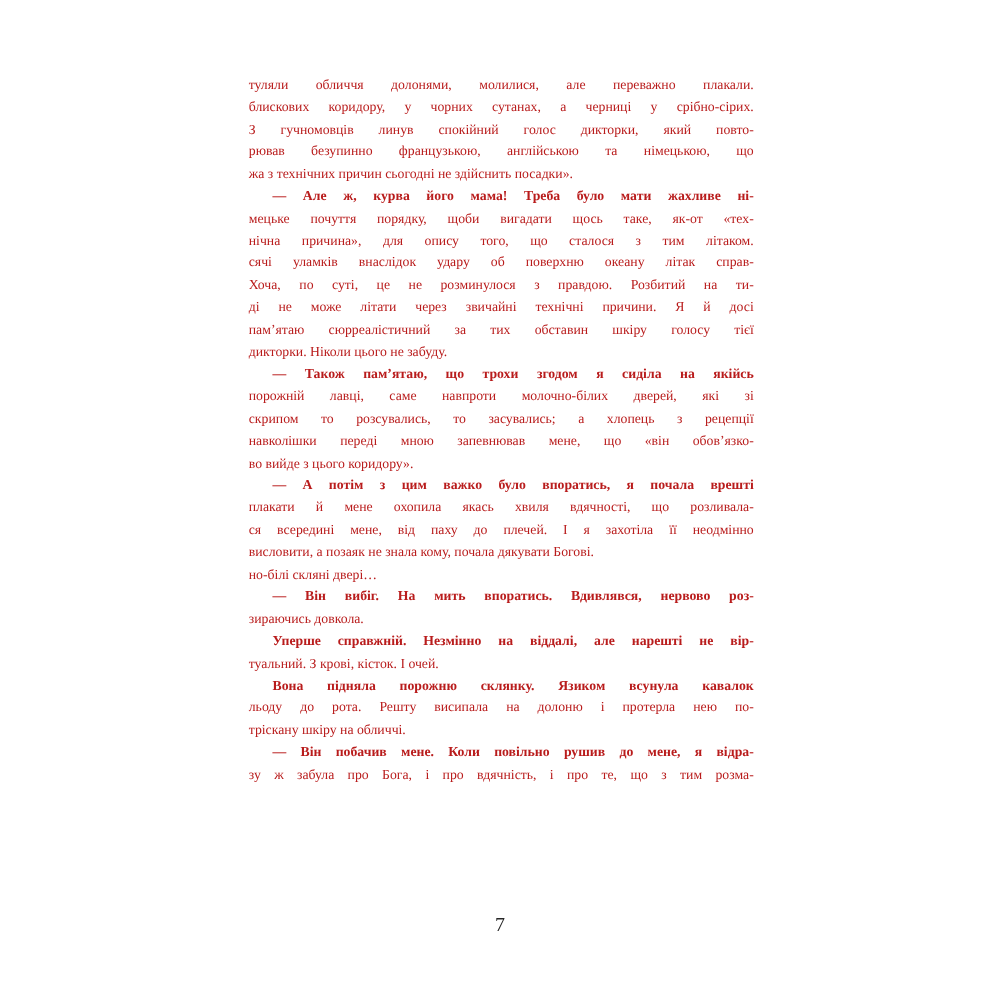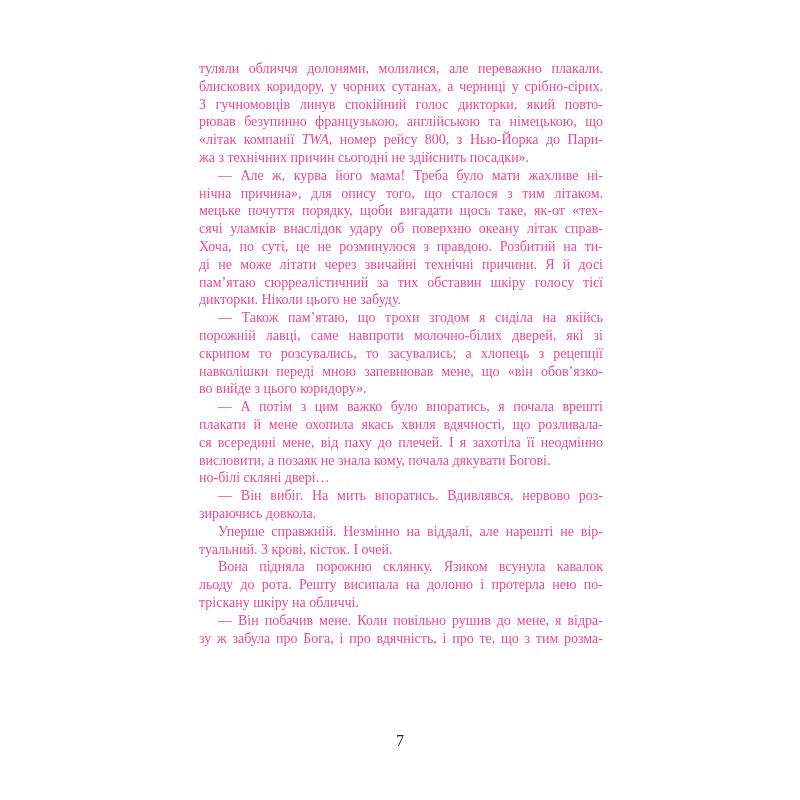--- a/index.html
+++ b/index.html
@@ -10,9 +10,9 @@
       top: 60px;
       width: 404px;
       font-family: "Liberation Serif", "DejaVu Serif", serif;
-      font-size: 14px;
+      font-size: 11px;
       line-height: 17.8px;
-      color: #ec4899;
+      color: #b91c1c;
     }
     .line {
       display: block;

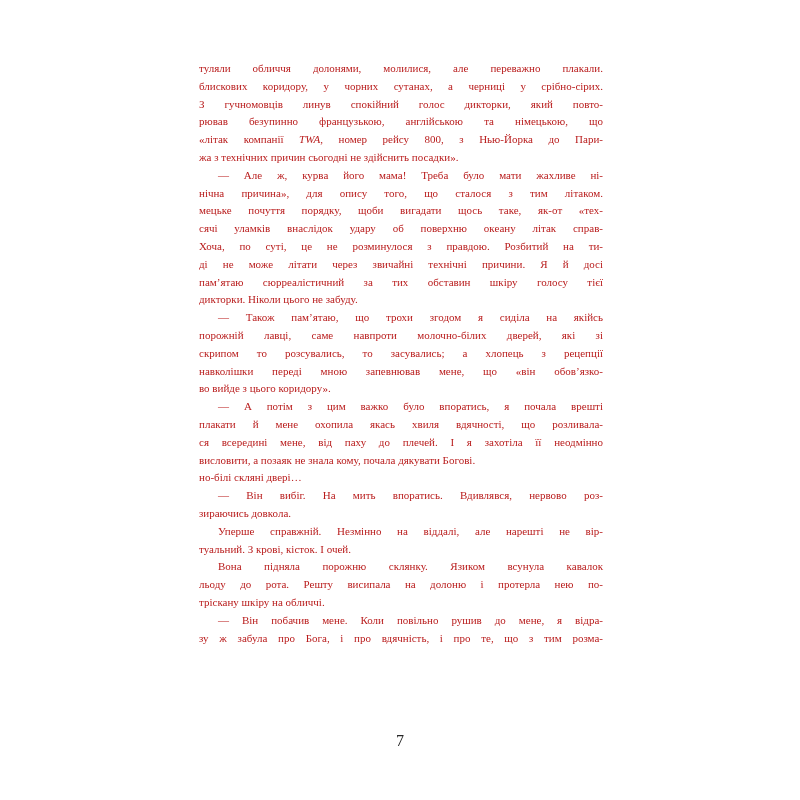--- a/index.html
+++ b/index.html
@@ -43,7 +43,6 @@
     <span class="line">блискових коридору, у чорних сутанах, а черниці у срібно-сірих.</span>
     <span class="line">З гучномовців линув спокійний голос дикторки, який повто-</span>
     <span class="line">рював безупинно французькою, англійською та німецькою, що</span>
-    <span class="line">«літак компанії <i>TWA</i>, номер рейсу 800, з Нью-Йорка до Пари-</span>
     <span class="line last">жа з технічних причин сьогодні не здійснить посадки».</span>
     <span class="line indent">— Але ж, курва його мама! Треба було мати жахливе ні-</span>
     <span class="line">нічна причина», для опису того, що сталося з тим літаком.</span>

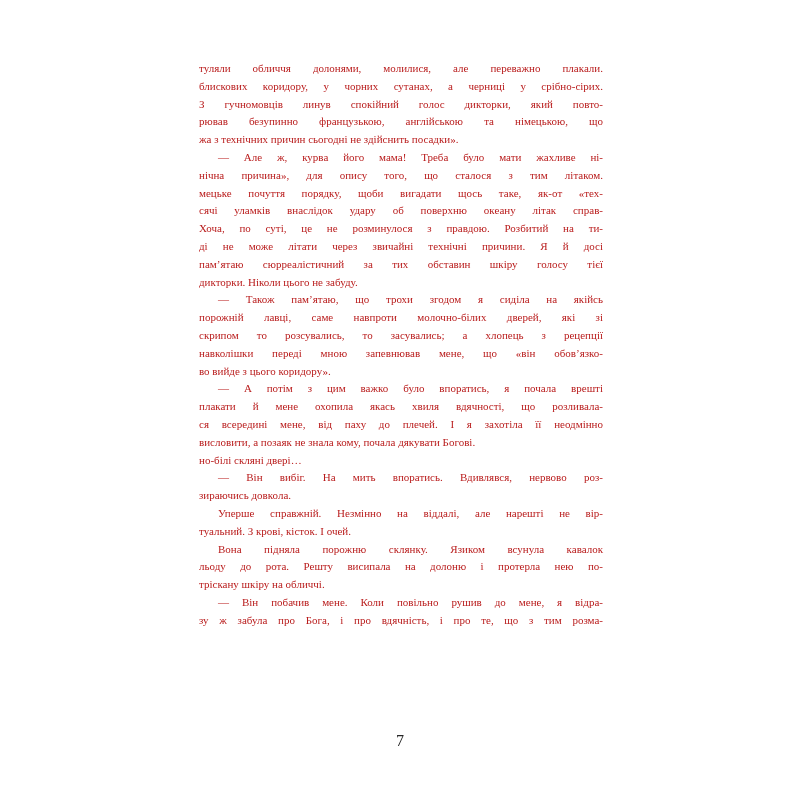--- a/index.html
+++ b/index.html
@@ -22,7 +22,7 @@
       height: 17.8px;
     }
     .line.last { text-align-last: left; }
-    .line.indent { padding-left: 19px; }
+    .line.indent { padding-left: 19px; font-weight: bold; }
     .page-number {
       position: absolute;
       top: 732px;

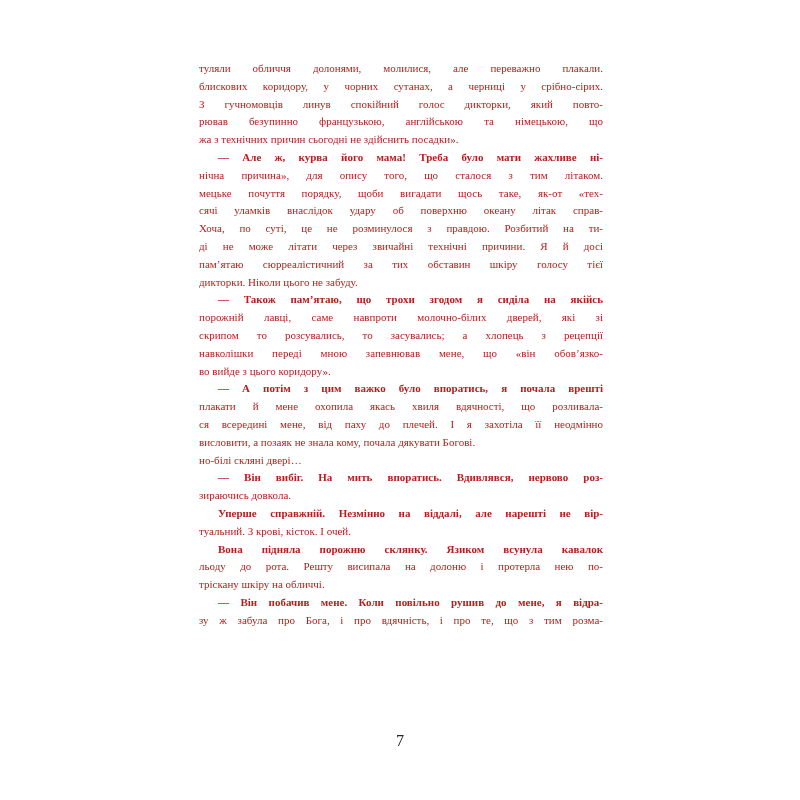--- a/index.html
+++ b/index.html
@@ -45,8 +45,8 @@
     <span class="line">рював безупинно французькою, англійською та німецькою, що</span>
     <span class="line last">жа з технічних причин сьогодні не здійснить посадки».</span>
     <span class="line indent">— Але ж, курва його мама! Треба було мати жахливе ні-</span>
+    <span class="line">мецьке почуття порядку, щоби вигадати щось таке, як-от «тех-</span>
     <span class="line">нічна причина», для опису того, що сталося з тим літаком.</span>
-    <span class="line">мецьке почуття порядку, щоби вигадати щось таке, як-от «тех-</span>
     <span class="line">сячі уламків внаслідок удару об поверхню океану літак справ-</span>
     <span class="line">Хоча, по суті, це не розминулося з правдою. Розбитий на ти-</span>
     <span class="line">ді не може літати через звичайні технічні причини. Я й досі</span>

